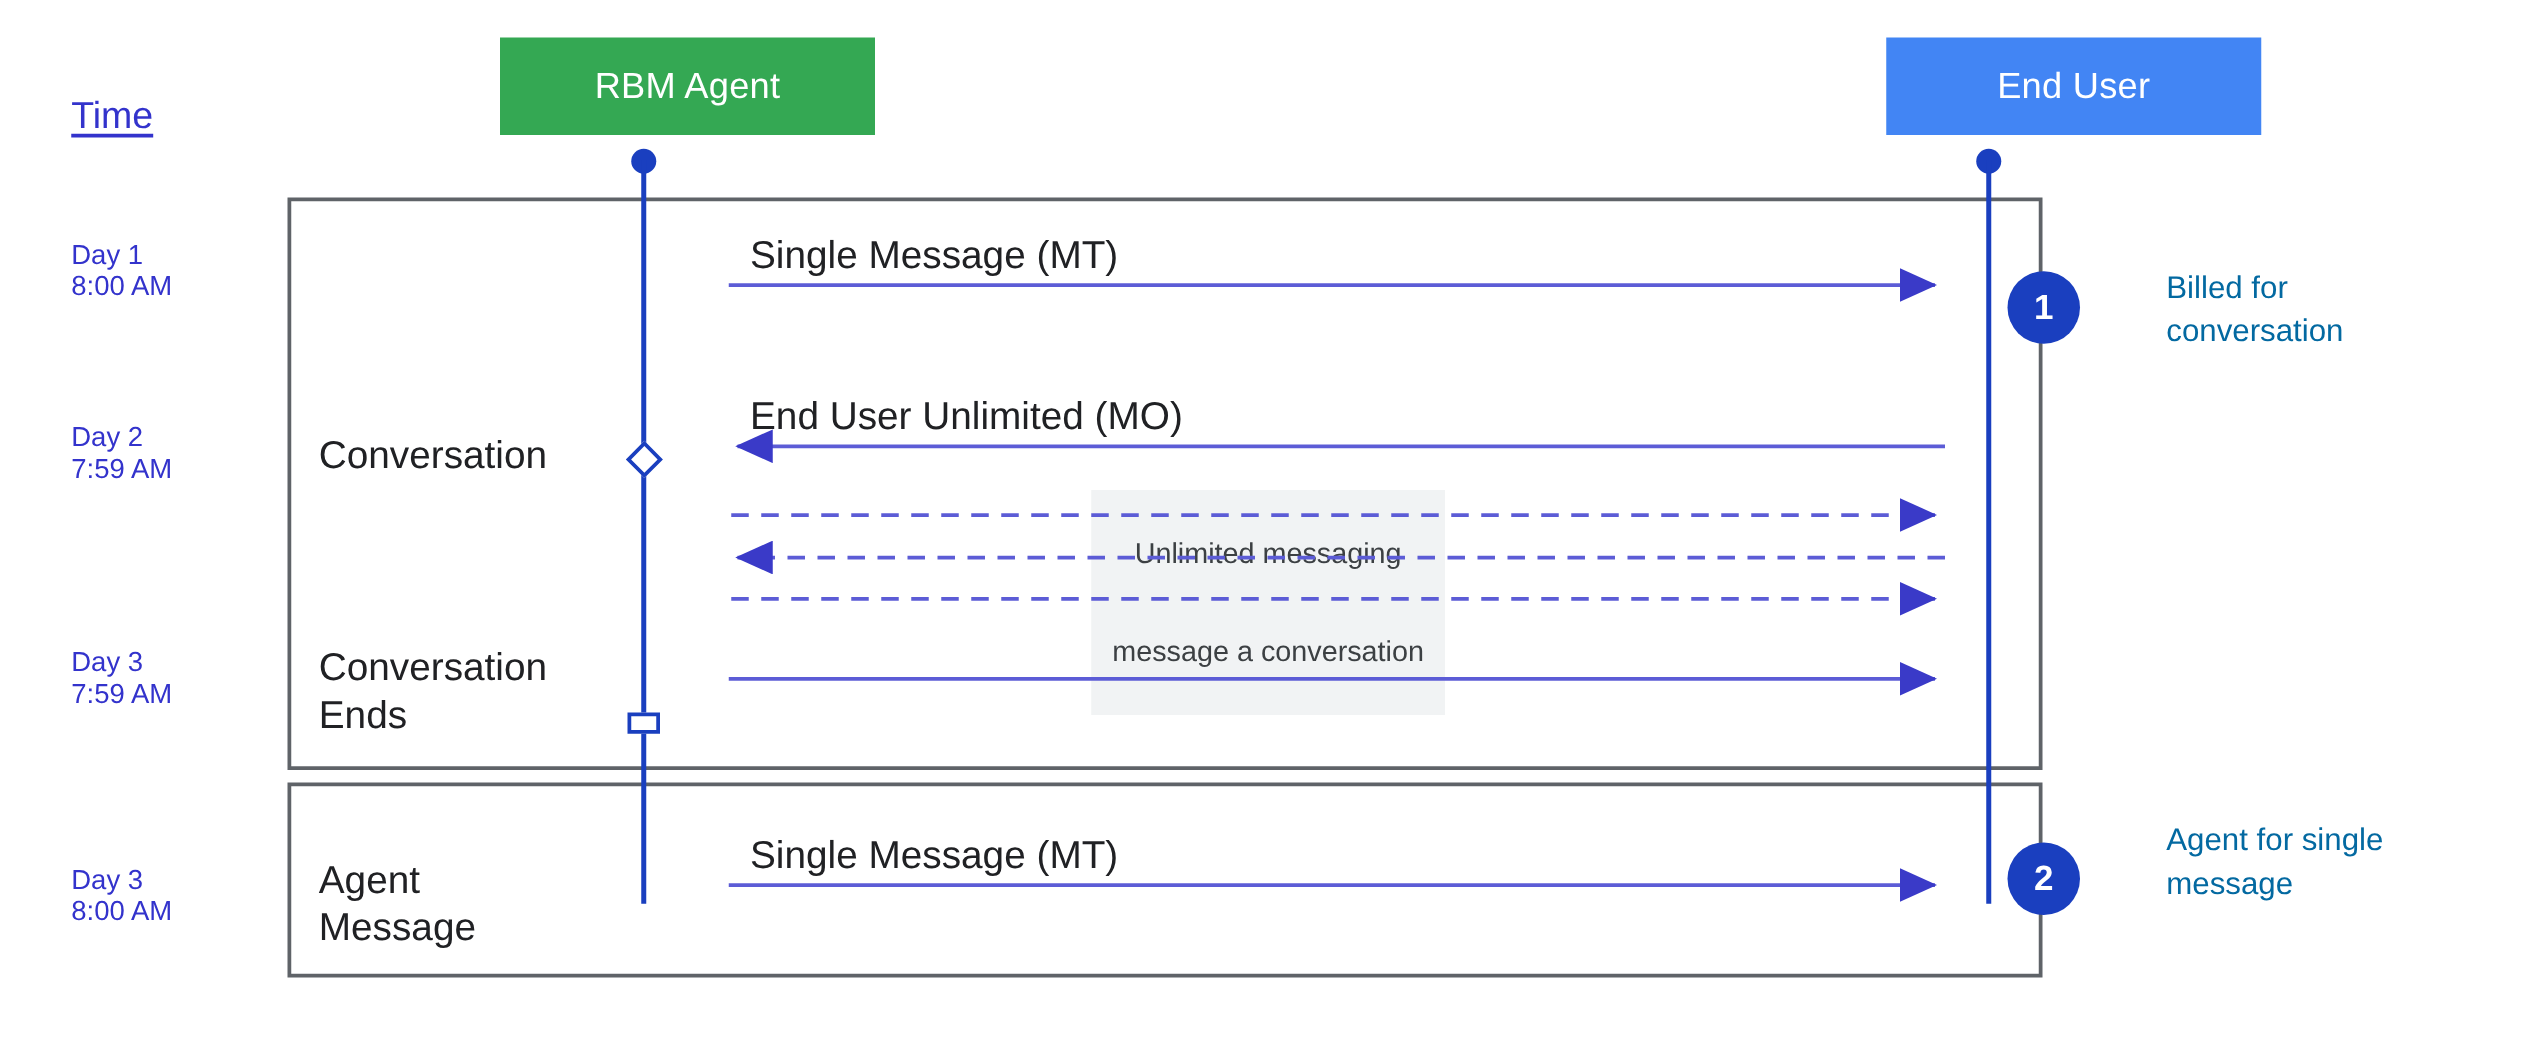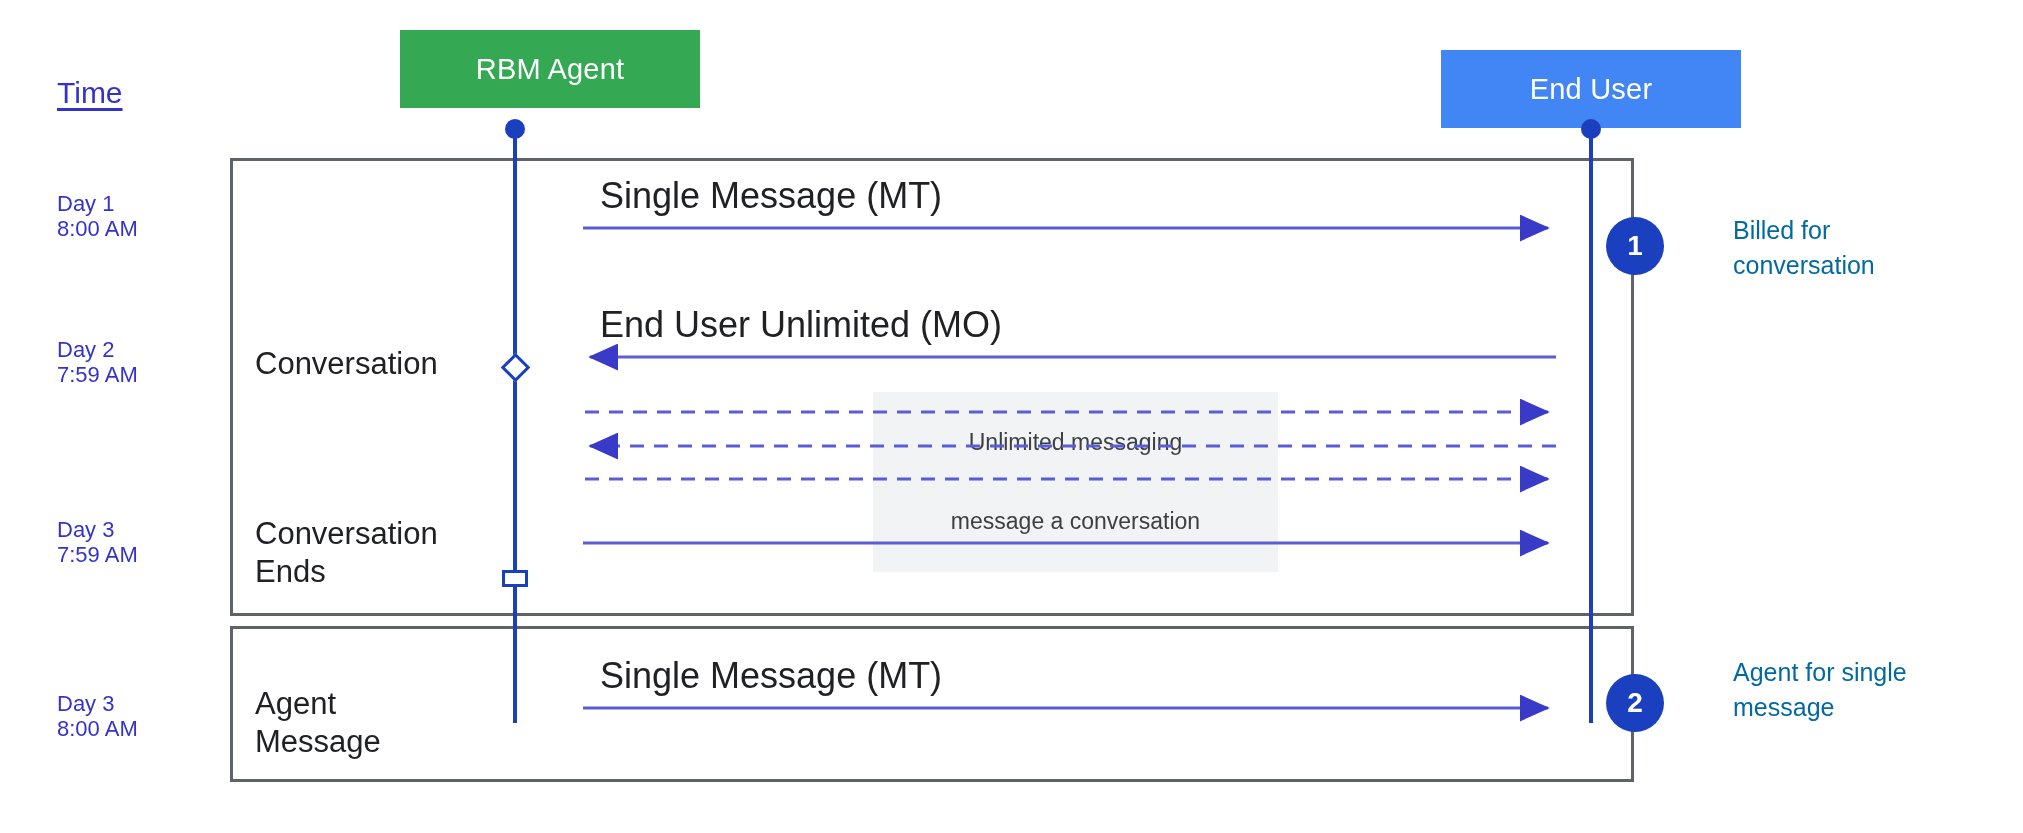--- a/index.html
+++ b/index.html
@@ -178,7 +178,7 @@
 
   <div class="actor-box actor-agent" style="left:400px; top:30px; width:300px; height:78px;">RBM Agent</div>
 
-  <div class="actor-box actor-user" style="left:1441px; top:30px; width:300px; height:78px;margin-top:20px;">End User</div>
+  <div class="actor-box actor-user" style="left:1509px; top:30px; width:300px; height:78px;">End User</div>
 
   <div class="frame" style="left:230px; top:158px; width:1404px; height:458px;"></div>
 

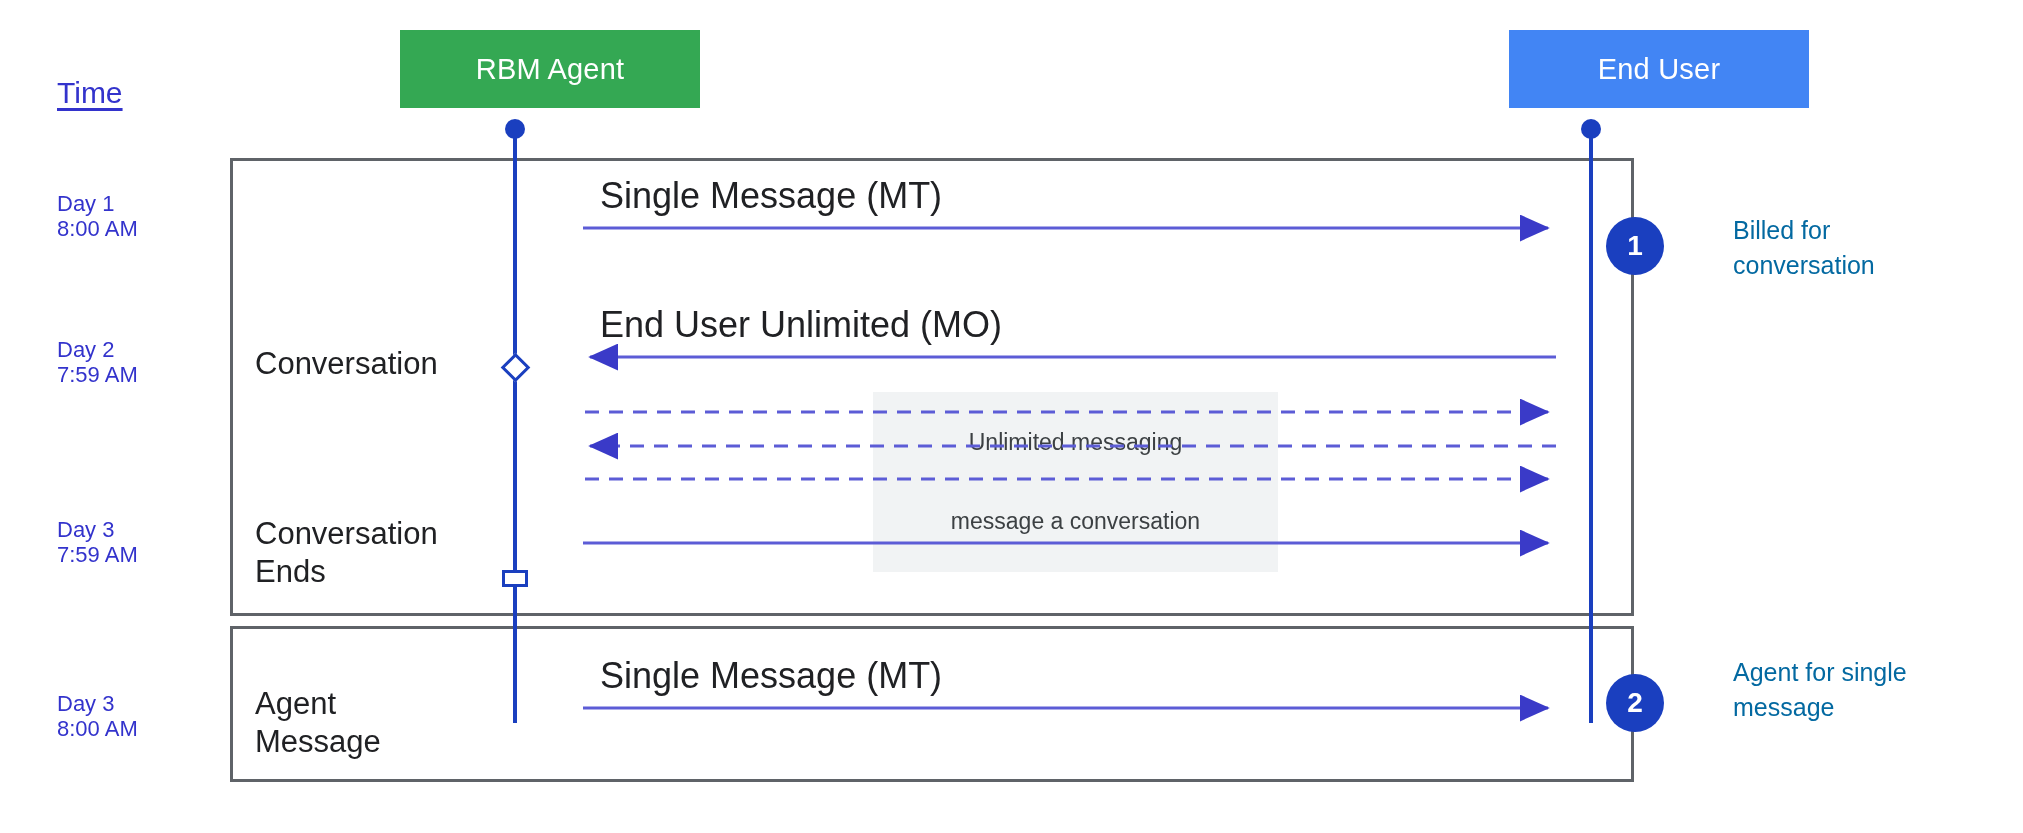--- a/index.html
+++ b/index.html
@@ -96,9 +96,10 @@
   .msg-label {
     position: absolute;
     color: #202124;
-    font-size: 36px;
-    line-height: 1;
-    white-space: nowrap;
+    font-size: 31px;
+    line-height: 1;
+    white-space: nowrap;
+    margin-top: 10px;
   }
   .frame-label {
     position: absolute;

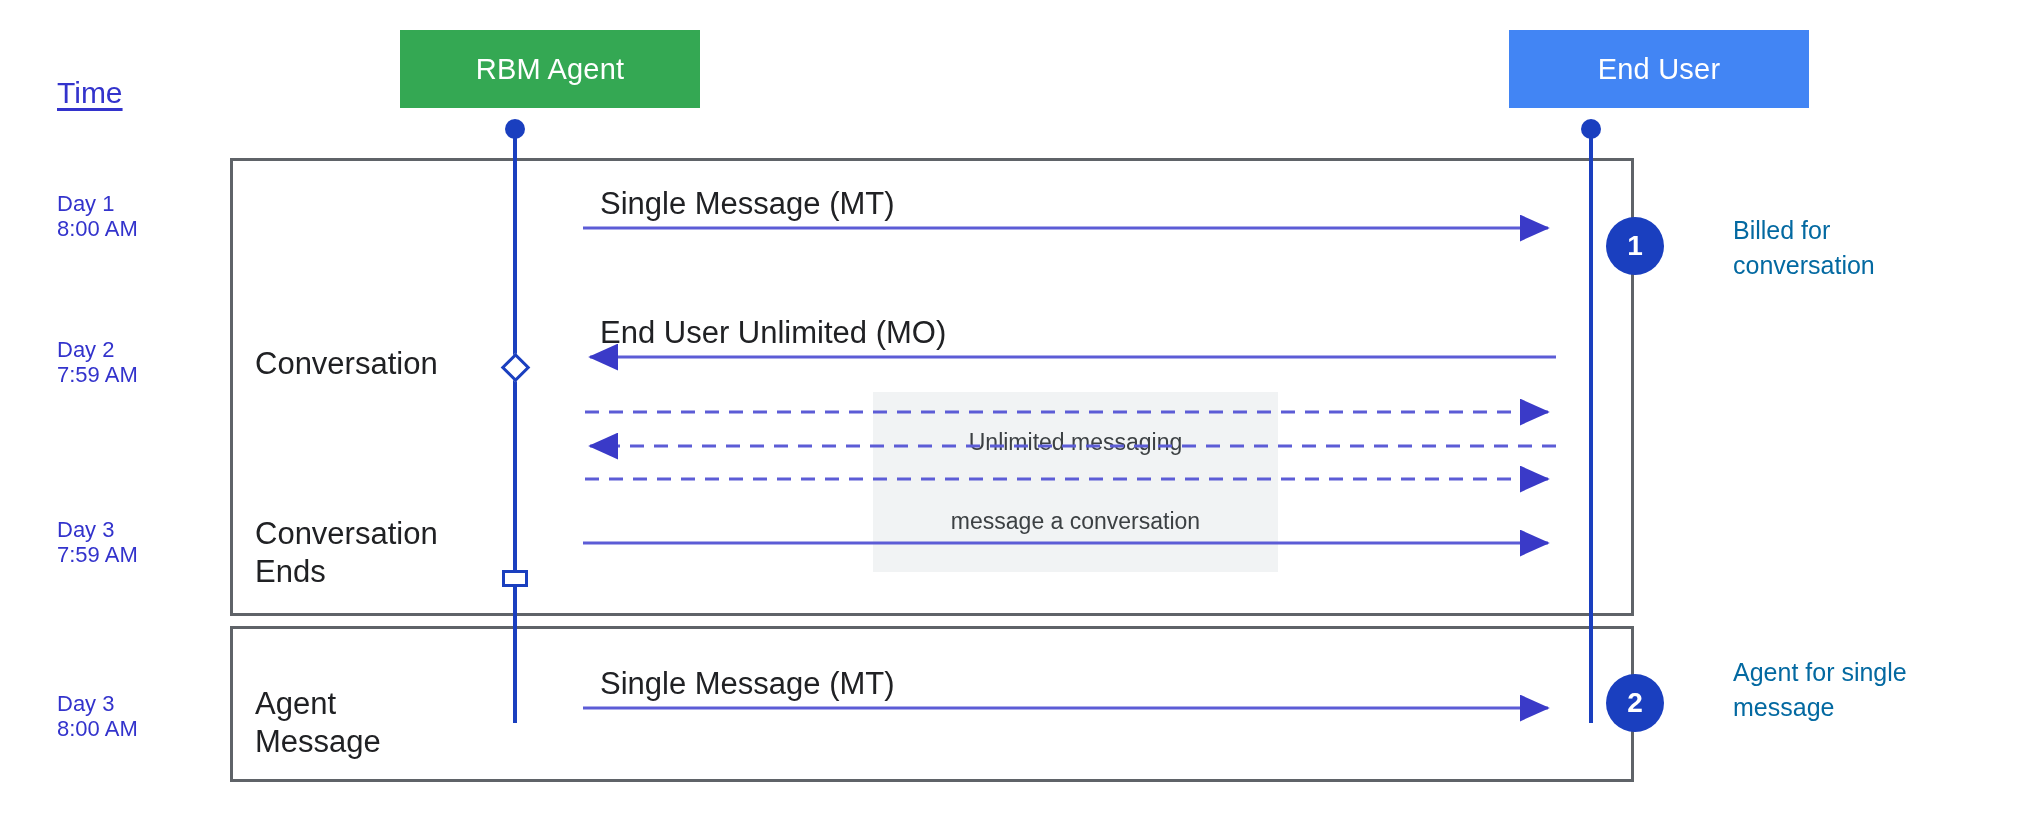--- a/index.html
+++ b/index.html
@@ -208,7 +208,7 @@
     <div>Message</div>
   </div>
 
-  <div class="note-box" style="left:873px; top:392px; width:405px; height:180px;gap:48px;">
+  <div class="note-box" style="left:873px; top:392px; width:283px; height:180px;gap:48px;">
     <div>Unlimited messaging</div>
     <div>message a conversation</div>
   </div>

